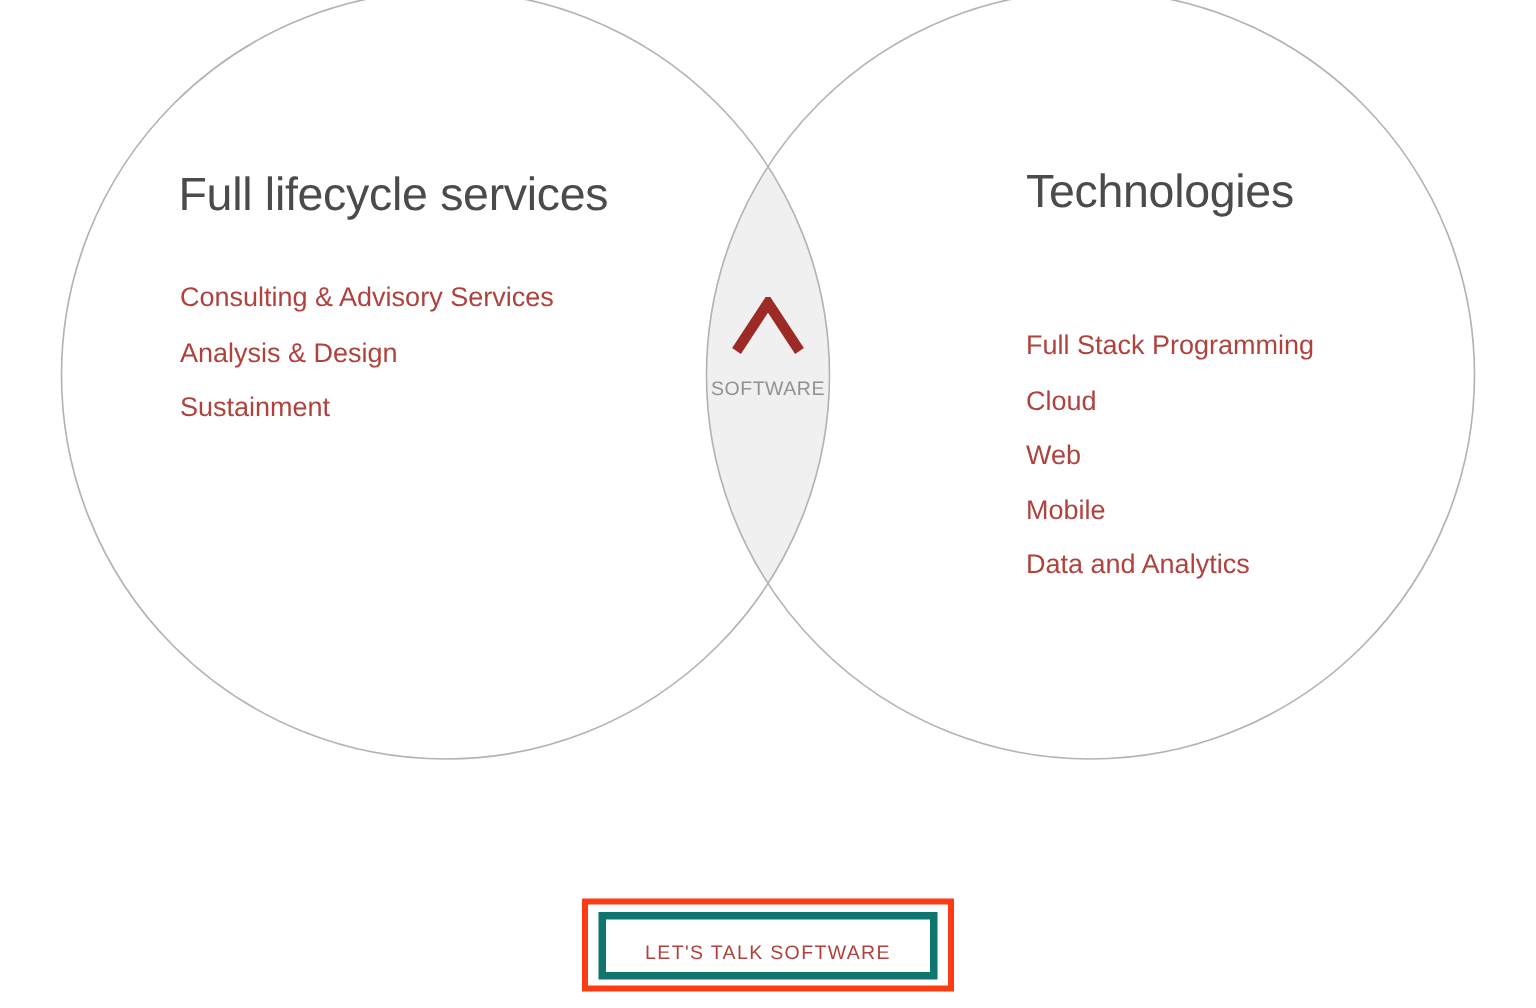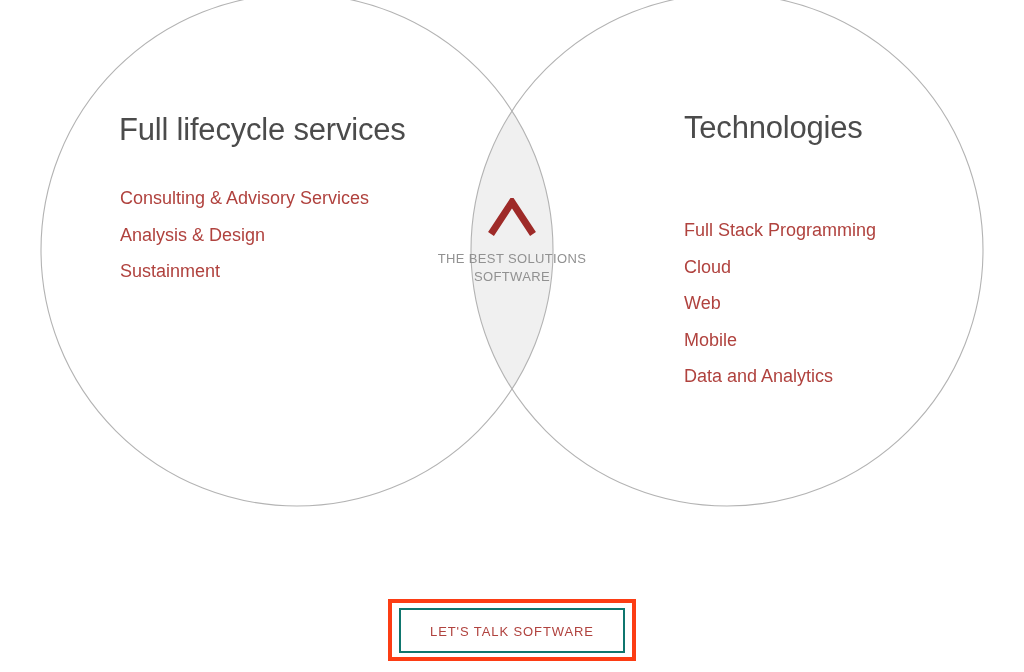--- a/index.html
+++ b/index.html
@@ -172,7 +172,6 @@
       <path d="M3 36 L24 4 L45 36" fill="none" stroke="#9e2a28" stroke-width="7" stroke-linecap="butt" stroke-linejoin="miter"></path>
     </svg>
     <div id="lens-caption">
-      <span>THE BEST SOLUTIONS</span>
       <span>SOFTWARE</span>
     </div>
   </div>

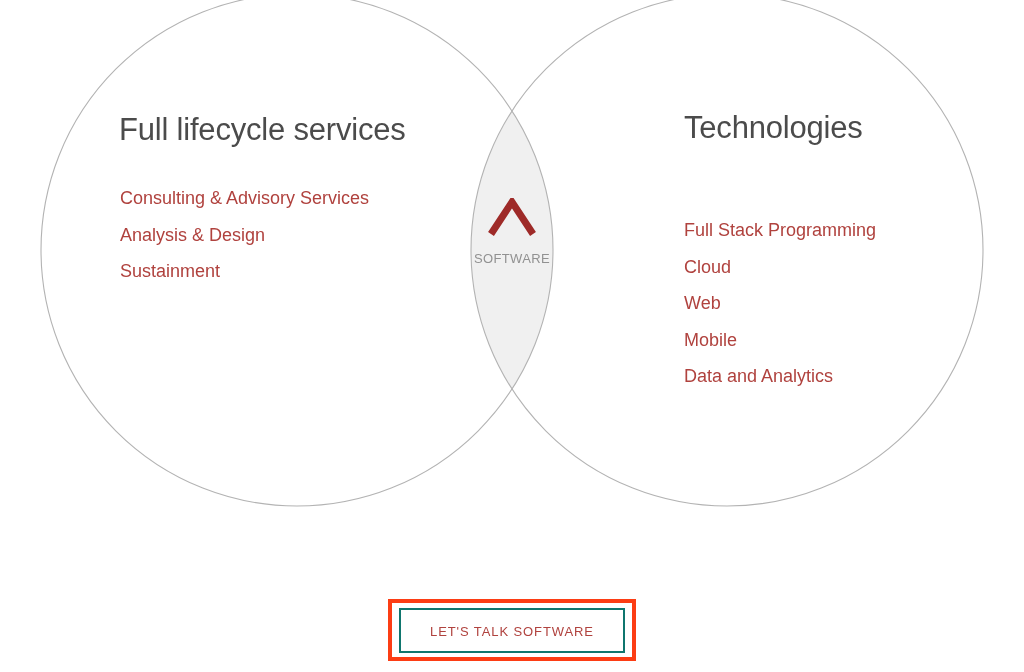--- a/index.html
+++ b/index.html
@@ -114,7 +114,7 @@
     width: 226px;
     height: 45px;
     box-sizing: border-box;
-    border: 2px solid #0f766e;
+    border: 5px solid #0f766e;
     background: #ffffff;
     color: #b0423e;
     font-size: 13px;

